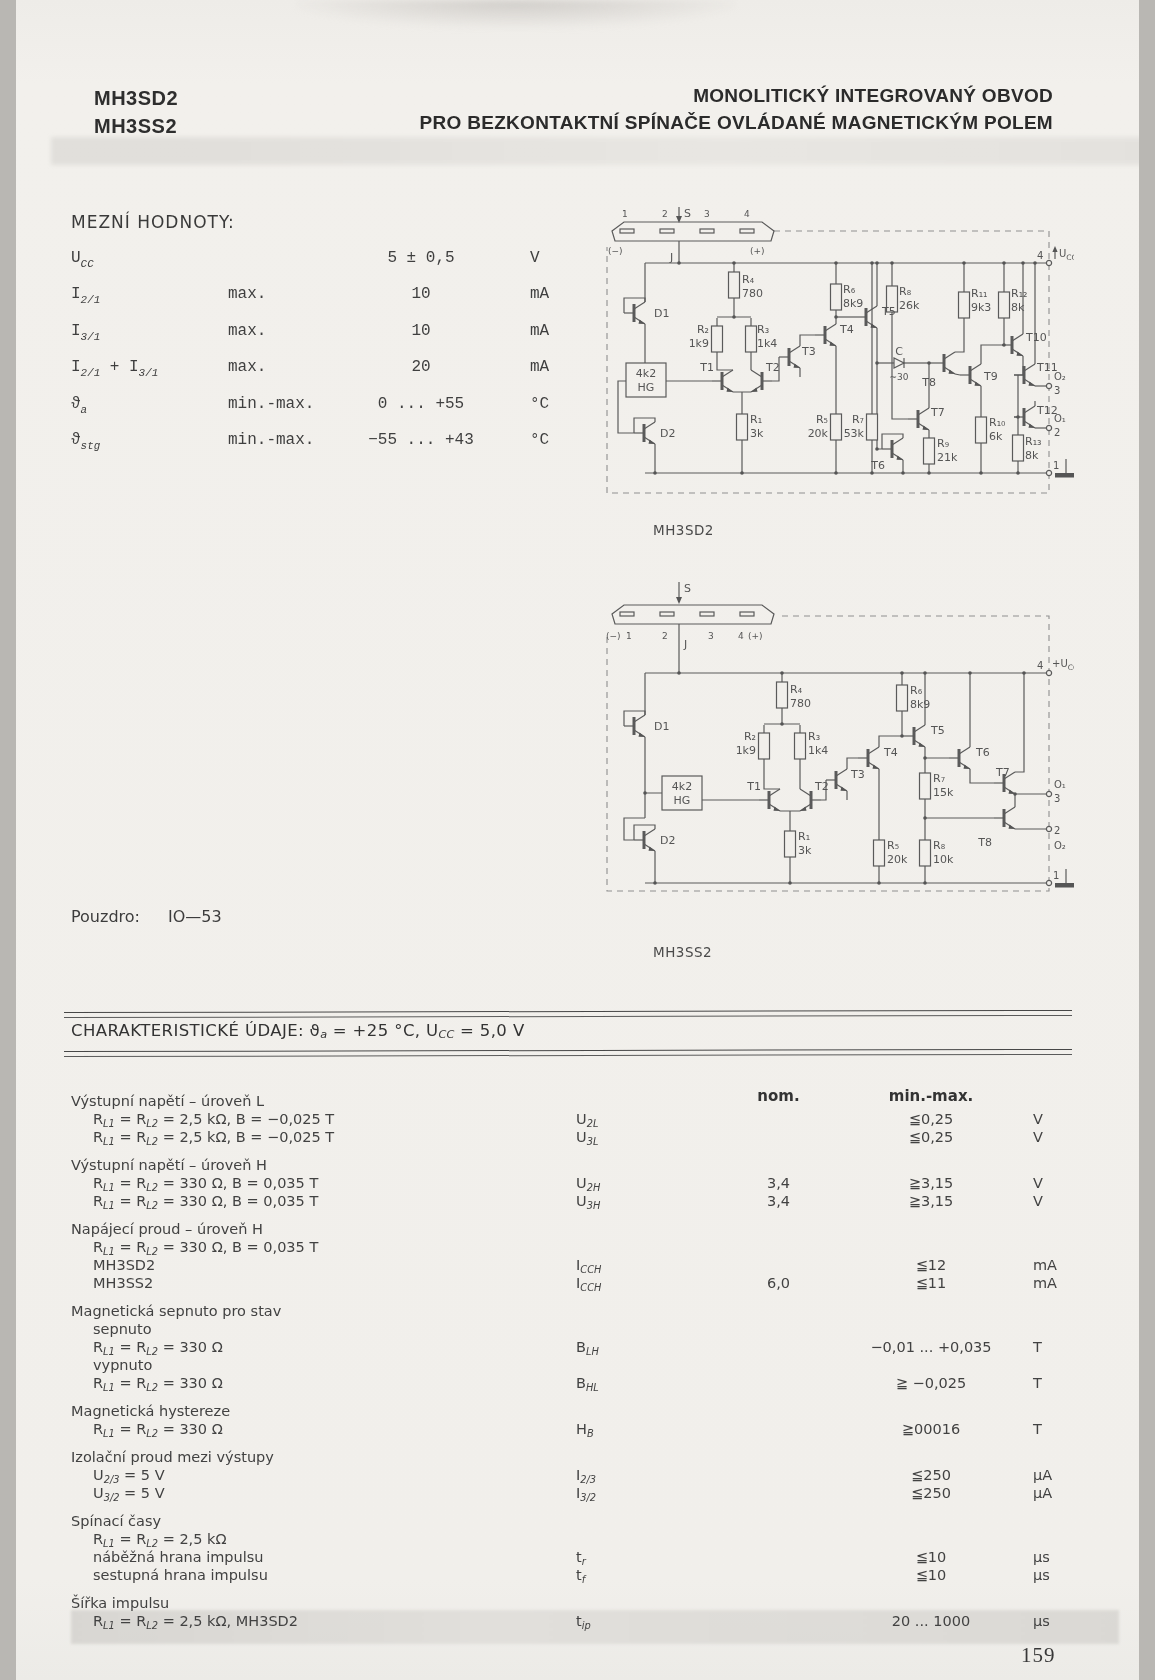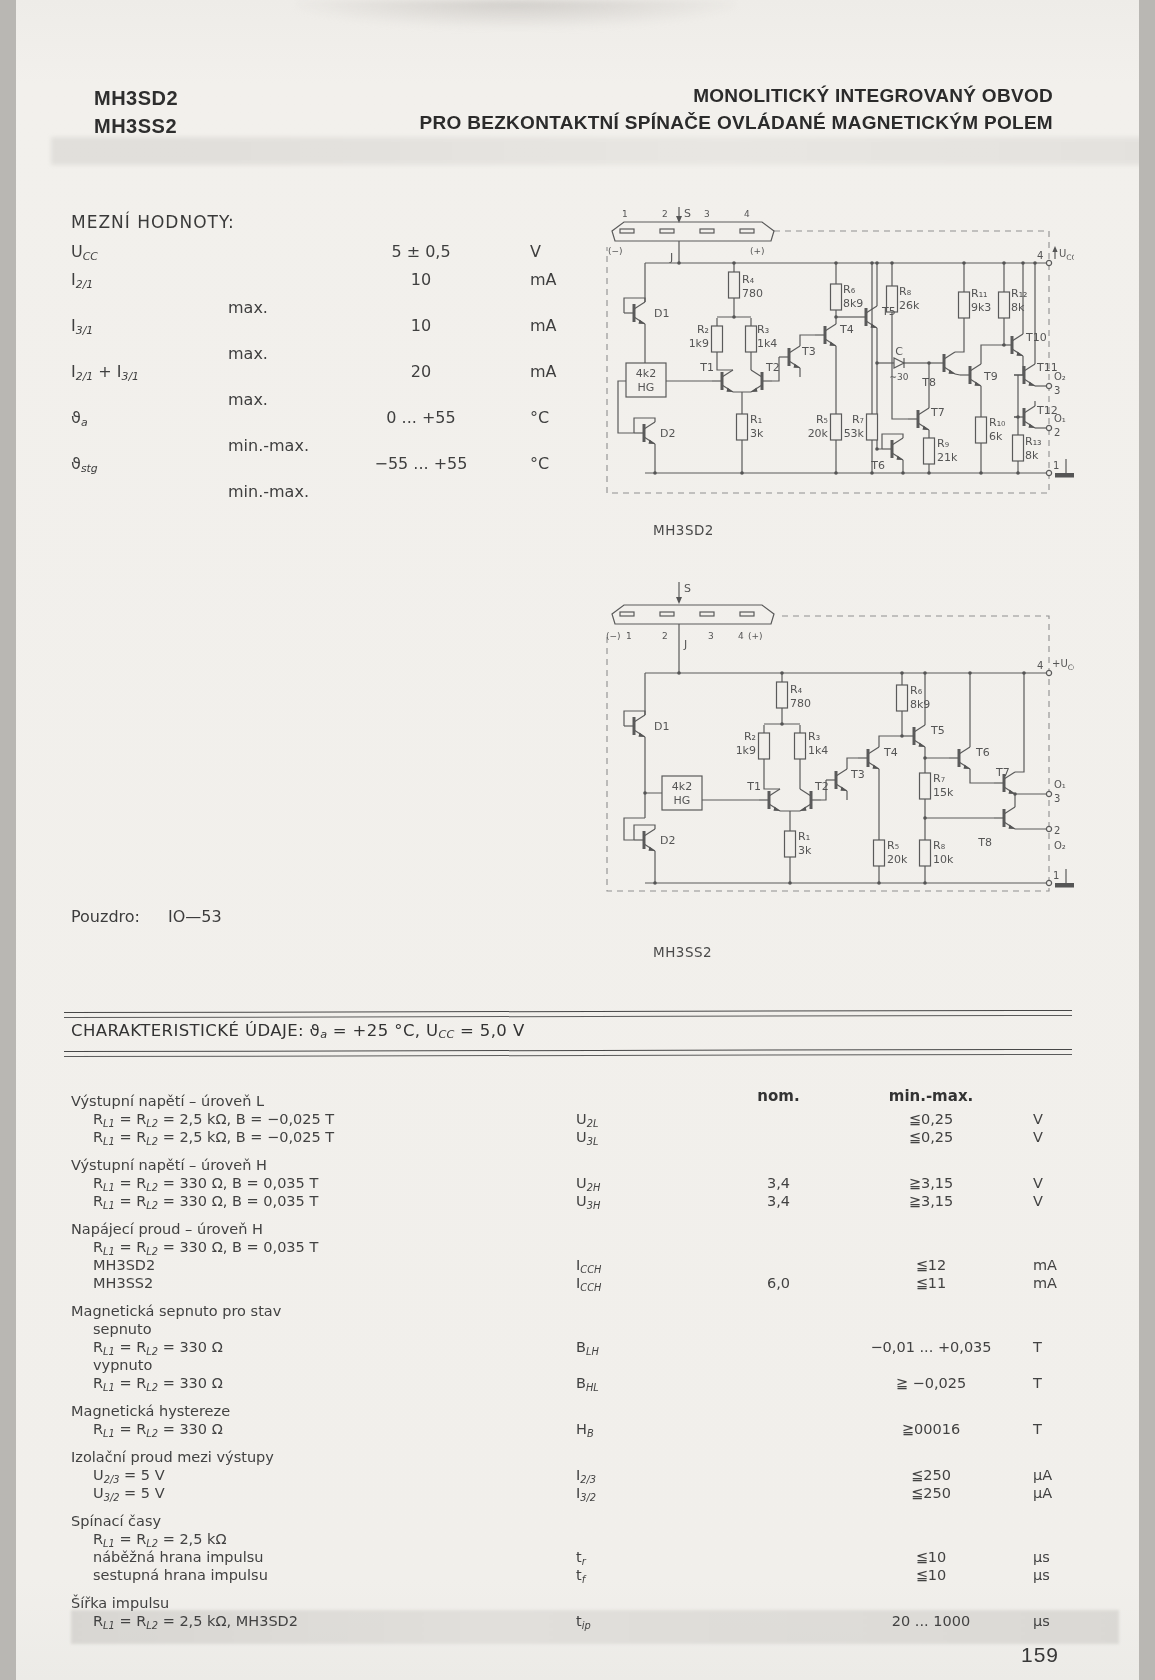--- a/index.html
+++ b/index.html
@@ -22,7 +22,7 @@
   
   .limits-head{left:55px;top:212px;font-size:17px;letter-spacing:1px;color:#3a3a3a;}
   .limits-rows{left:55px;top:243px;width:540px;}
-  .lrow{display:grid;grid-template-columns:145px 100px 210px 70px;line-height:18px;font-size:16px;}
+  .lrow{display:grid;grid-template-columns:145px 100px 210px 70px;line-height:30px;font-size:16px;font-family:Liberation Mono, monospace;}
   .lrow .lp{text-align:left;}
   .lrow .lc{padding-left:12px;margin-top:28px;}
   .lrow .lv{text-align:center;}

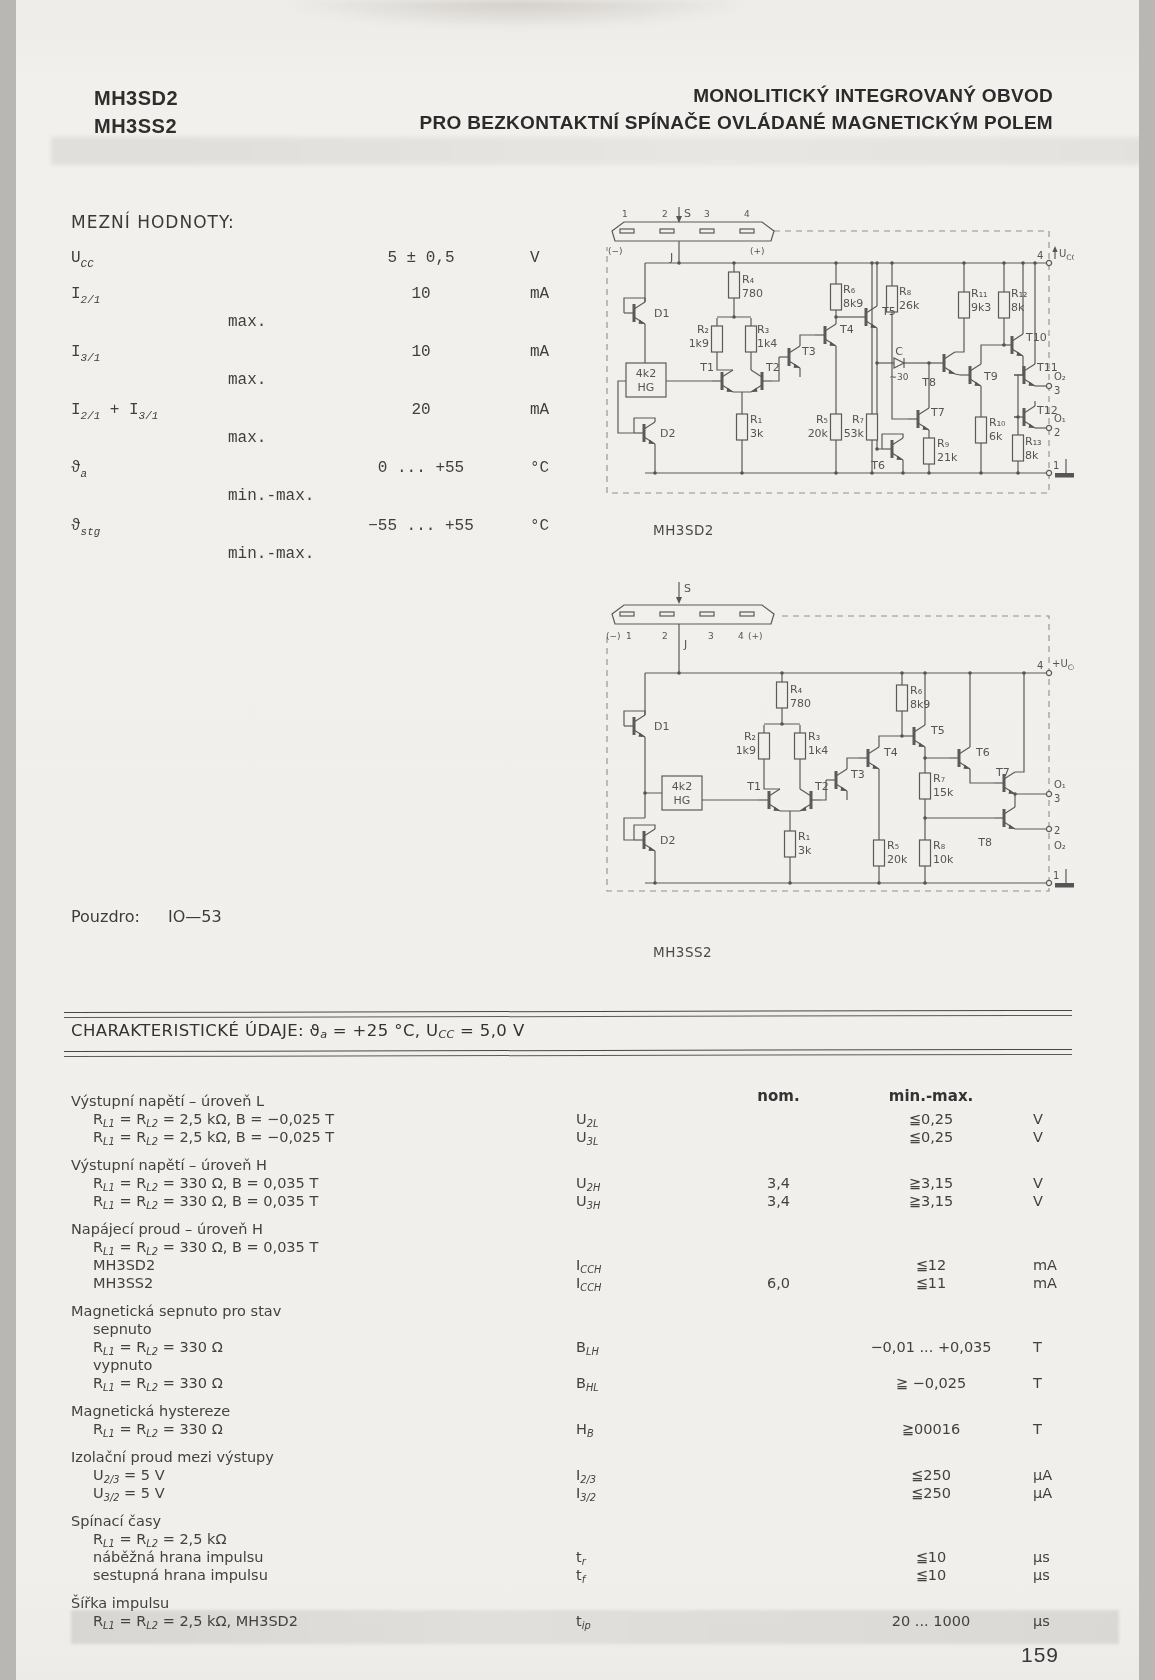--- a/index.html
+++ b/index.html
@@ -24,7 +24,7 @@
   .limits-rows{left:55px;top:243px;width:540px;}
   .lrow{display:grid;grid-template-columns:145px 100px 210px 70px;line-height:30px;font-size:16px;font-family:Liberation Mono, monospace;}
   .lrow .lp{text-align:left;}
-  .lrow .lc{padding-left:12px;margin-top:28px;}
+  .lrow .lc{padding-left:12px;}
   .lrow .lv{text-align:center;}
   .lrow .lu{text-align:left;padding-left:4px;}
   sub{font-size:68%;font-style:italic;vertical-align:-18%;letter-spacing:0;}

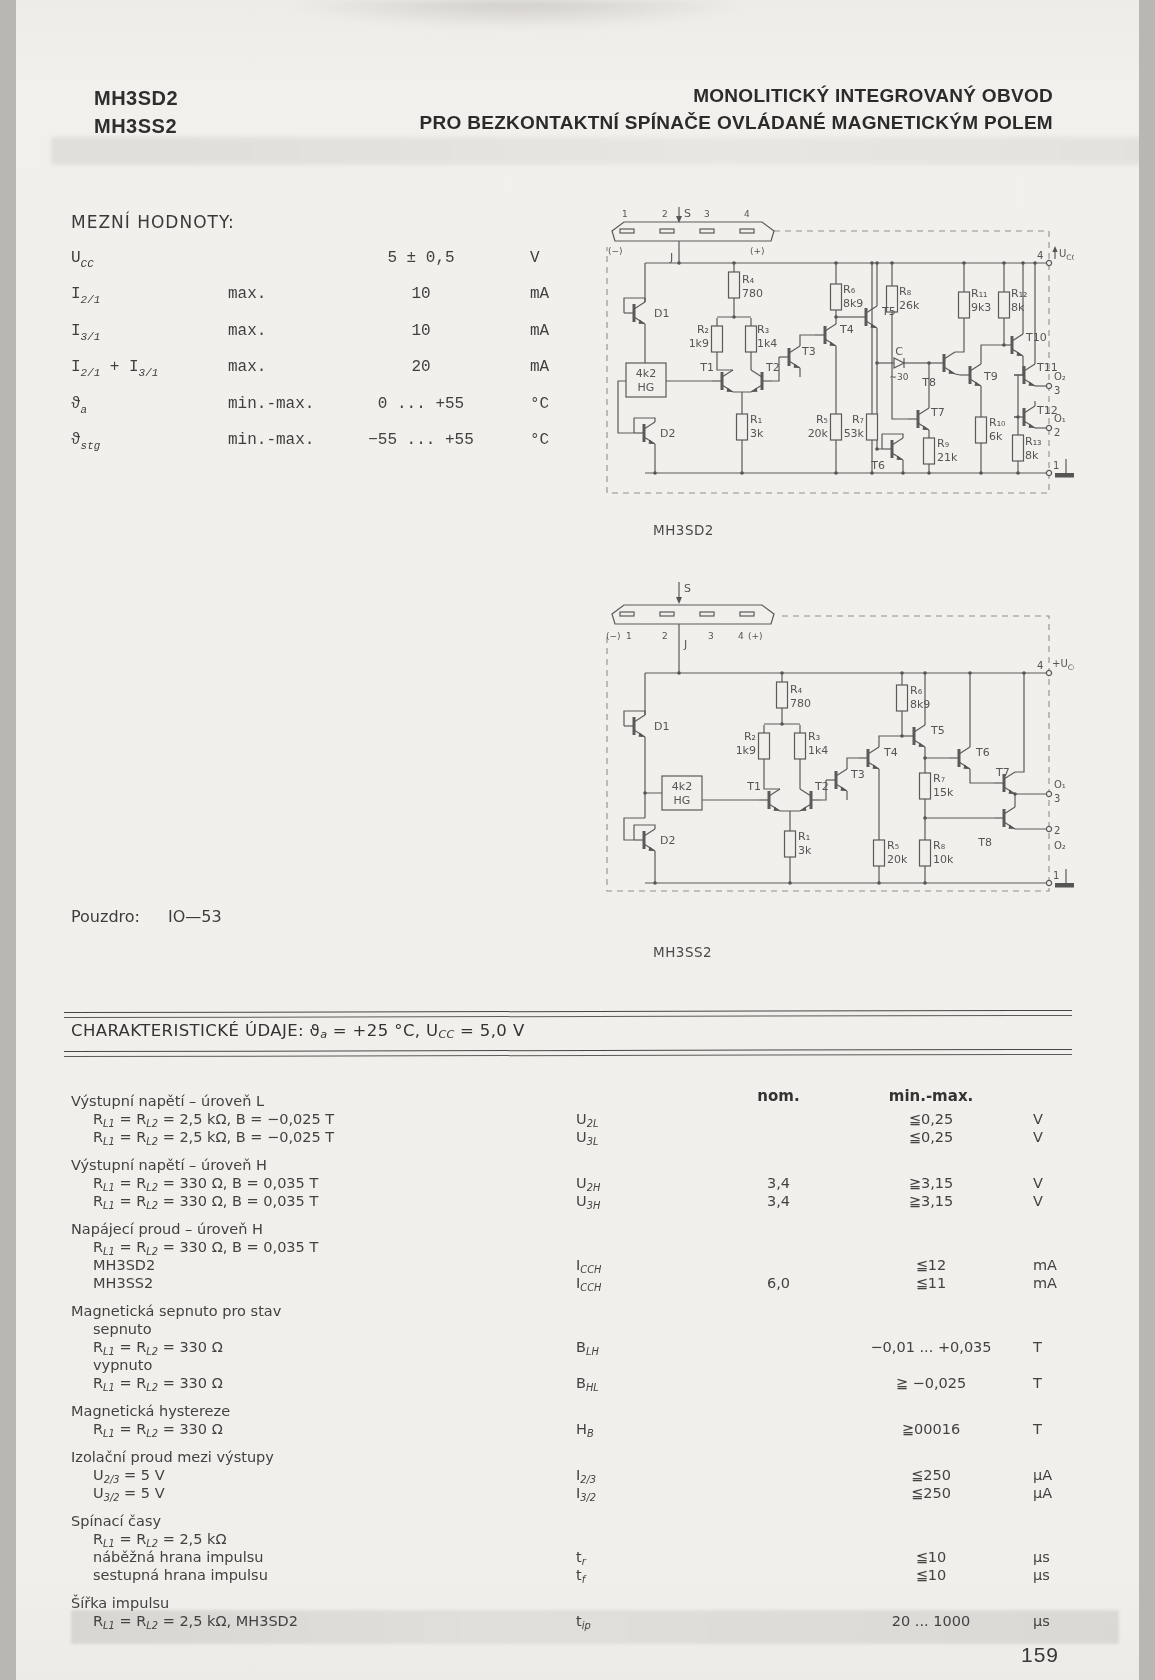--- a/index.html
+++ b/index.html
@@ -105,7 +105,7 @@
       <div class="lrow">
         <div class="lp">ϑ<sub>stg</sub></div>
         <div class="lc">min.-max.</div>
-        <div class="lv">−55 ... +55</div>
+        <div class="lv">−55 ... +43</div>
         <div class="lu">°C</div>
       </div>
     </div>

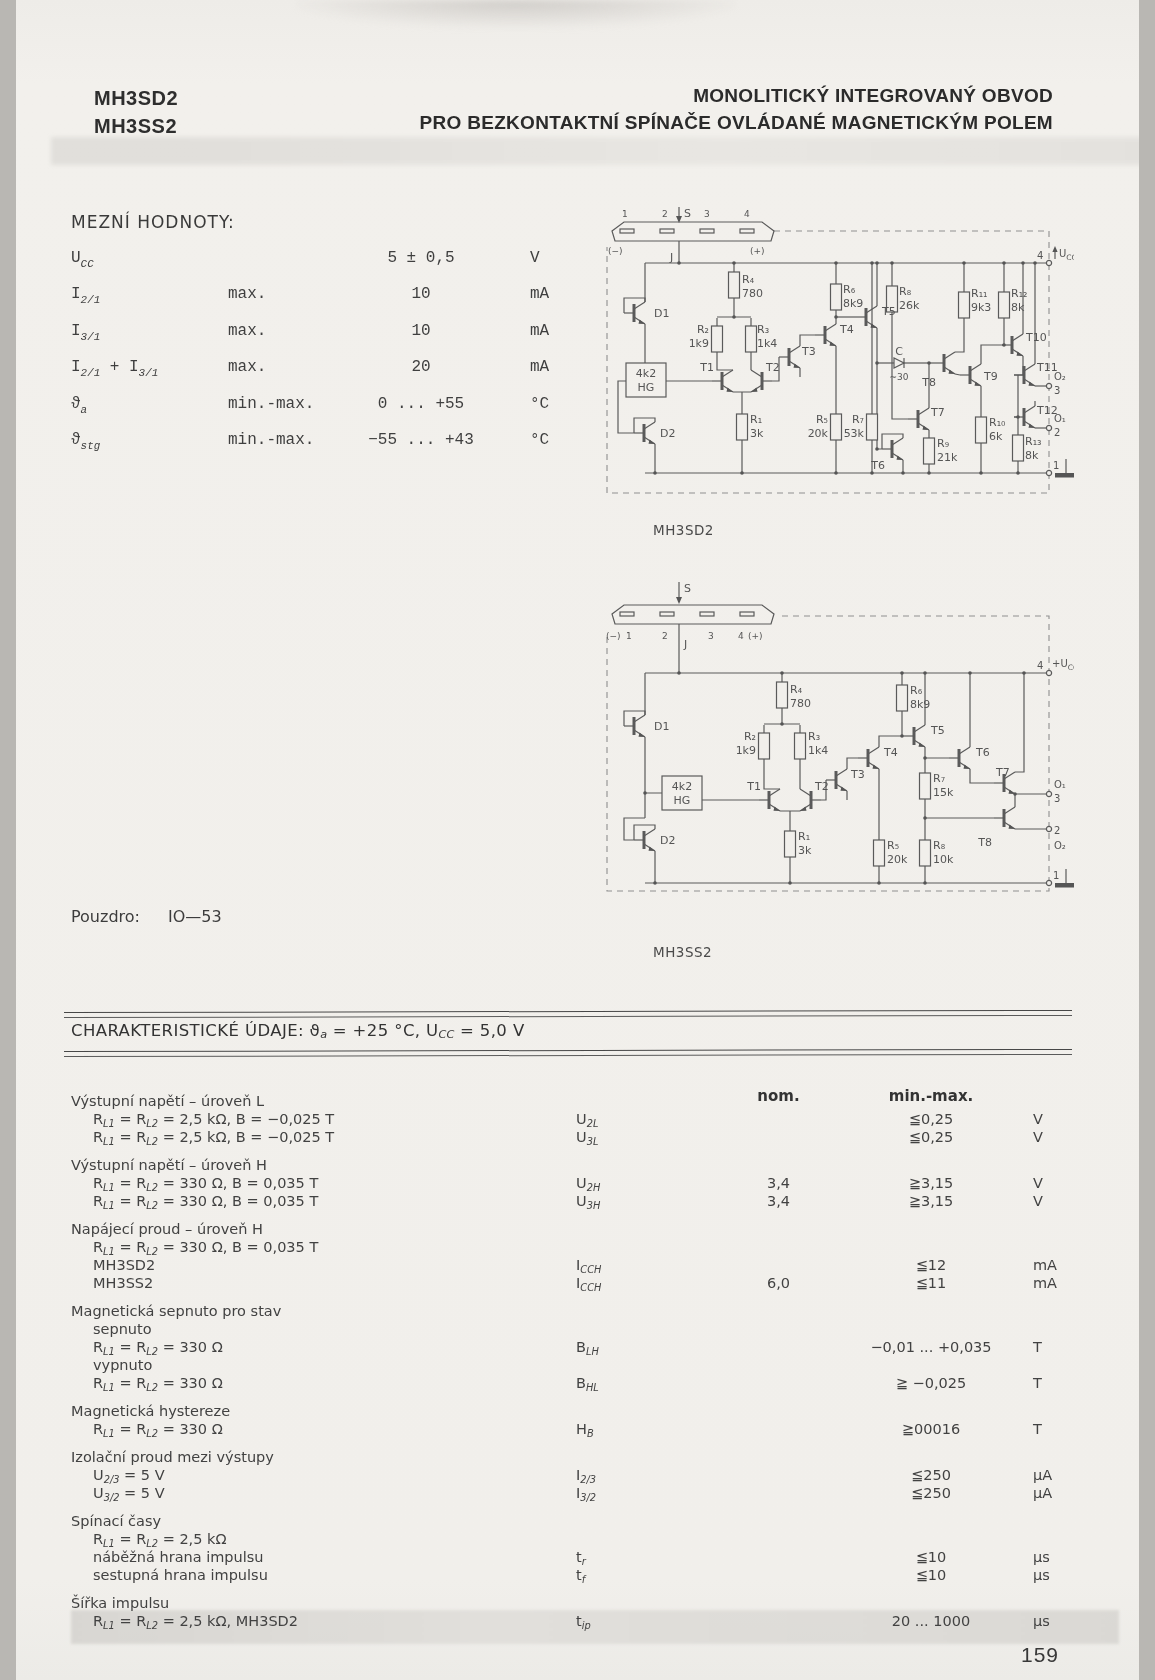--- a/index.html
+++ b/index.html
@@ -44,7 +44,7 @@
   .crow.gap{margin-top:10px;}
   .crow .cd.ind{padding-left:22px;}
   .crow .cu{padding-left:2px;}
-  .pageno{left:1005px;top:1643px;font-size:21px;color:#383838;letter-spacing:1px;font-family:Liberation Sans, sans-serif;}
+  .pageno{left:1005px;top:1643px;font-size:21px;color:#383838;letter-spacing:1px;font-family:Liberation Serif, serif;}
   
   svg text{fill:#555;font-family:"DejaVu Sans",sans-serif;font-size:11px;}
   svg .f9{font-size:9px;}  svg .f10{font-size:10px;}

